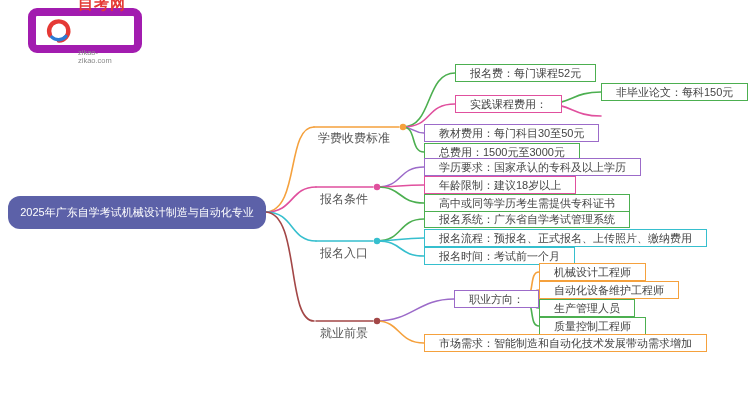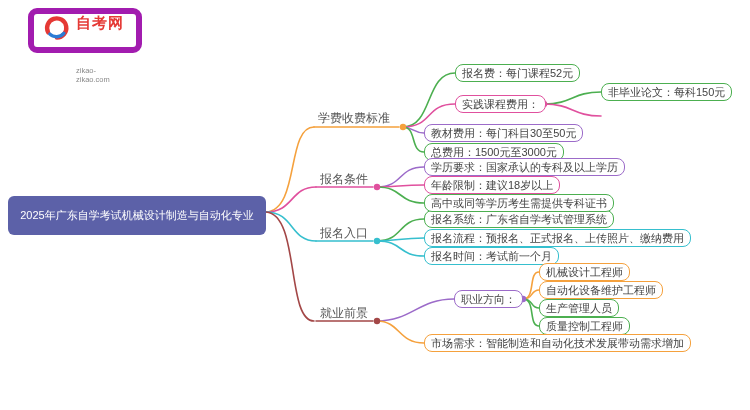--- a/index.html
+++ b/index.html
@@ -20,8 +20,8 @@
   .d { fill:var(--c); stroke:none; }
 
   .logo { position:absolute; left:28px; top:8px; width:114px; height:45px;
-          border:6px solid #a21caf; border-radius:9px; background:#fff;
-          display:flex; padding:0 8px; gap:6px; }
+          border:8px solid #a21caf; border-radius:9px; background:#fff;
+          display:flex; align-items:center; padding:0 8px; gap:6px; }
   .logo-icon { width:28px; height:28px; flex:0 0 auto; display:block; }
   .logo-text { display:flex; flex-direction:column; line-height:1.15; }
   .logo-title { color:#E53935; font-weight:bold; font-size:15px; letter-spacing:1px; }

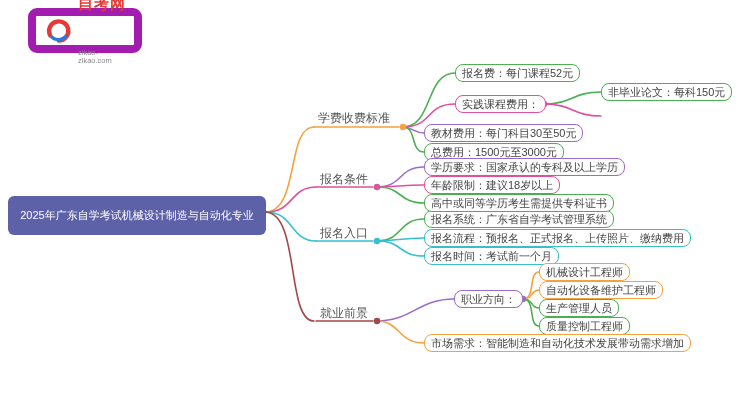--- a/index.html
+++ b/index.html
@@ -36,8 +36,8 @@
             height:16px; line-height:16px; white-space:nowrap; }
 
   .node { position:absolute; height:18px; display:flex; align-items:center;
-          background:#ffffff; border:1.6px solid var(--c); border-radius:8px;
-          padding:0 6px; font-size:11px; color:#444444; white-space:nowrap; }
+          background:#ffffff; border:1.6px solid var(--c); border-radius:0;
+          padding:0 14px; font-size:11px; color:#444444; white-space:nowrap; }
 </style>
 </head>
 <body>

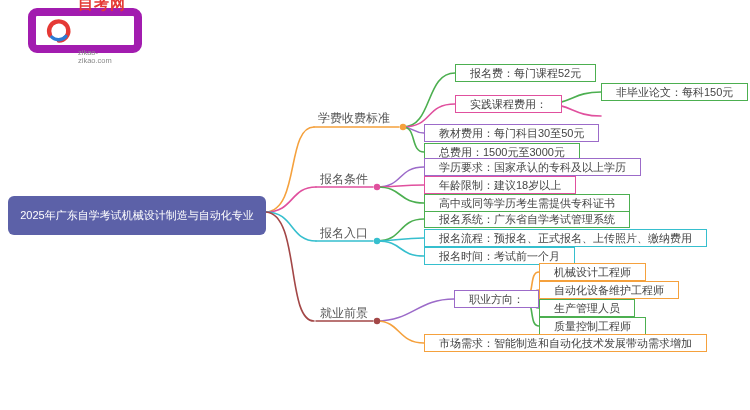--- a/index.html
+++ b/index.html
@@ -33,7 +33,7 @@
                justify-content:center; white-space:nowrap; }
 
   .branch { position:absolute; font-size:12px; color:#555555; font-weight:500;
-            height:16px; line-height:16px; white-space:nowrap; }
+            height:16px; line-height:16px; white-space:nowrap;margin-top:20px; }
 
   .node { position:absolute; height:18px; display:flex; align-items:center;
           background:#ffffff; border:1.6px solid var(--c); border-radius:0;

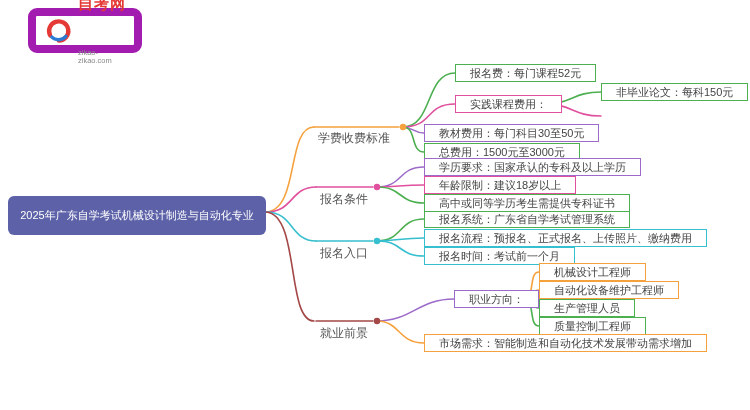--- a/index.html
+++ b/index.html
@@ -27,8 +27,8 @@
   .logo-title { color:#E53935; font-weight:bold; font-size:15px; letter-spacing:1px; }
   .logo-sub { color:#8a8a8a; font-size:7.5px;margin-top:36px; }
 
-  .root-node { position:absolute; left:8px; top:196px; width:258px; height:39px;
-               background:#5C61A8; border-radius:6px; color:#ffffff;
+  .root-node { position:absolute; left:8px; top:196px; width:258px; height:33px;
+               background:#5C61A8; border-radius:12px; color:#ffffff;
                font-size:11px; font-weight:500; display:flex; align-items:center;
                justify-content:center; white-space:nowrap; }
 

